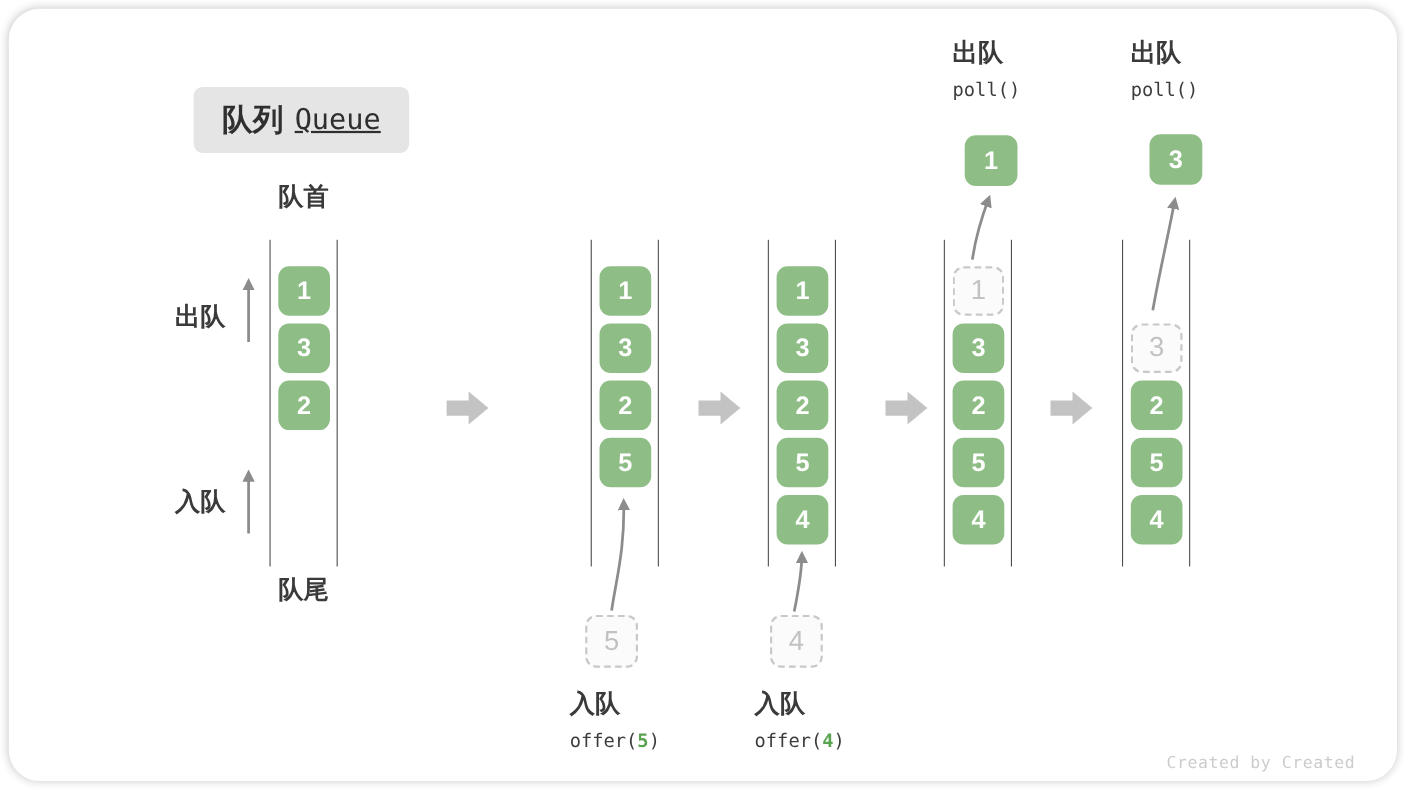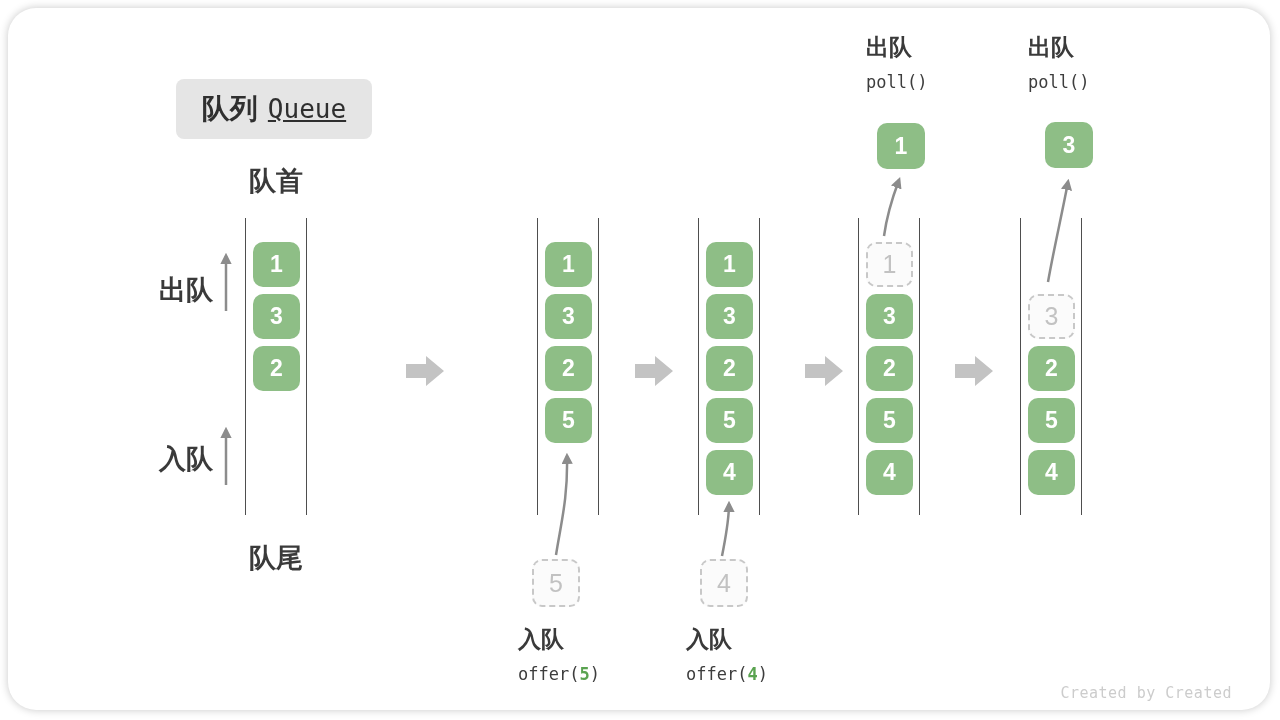--- a/index.html
+++ b/index.html
@@ -35,7 +35,7 @@
   .title-zh{font-size:28px;font-weight:700;color:#2f2f2f;}
   .title-en{font-family:"DejaVu Sans Mono",monospace;font-size:26px;color:#2f2f2f;text-decoration:underline;}
 
-  .lbl{position:absolute;font-size:27px;font-weight:700;color:var(--ink);white-space:nowrap;}
+  .lbl{position:absolute;font-size:23px;font-weight:700;color:var(--ink);white-space:nowrap;}
   .lbl.center62{width:62px;text-align:center;}
 
   .channel{

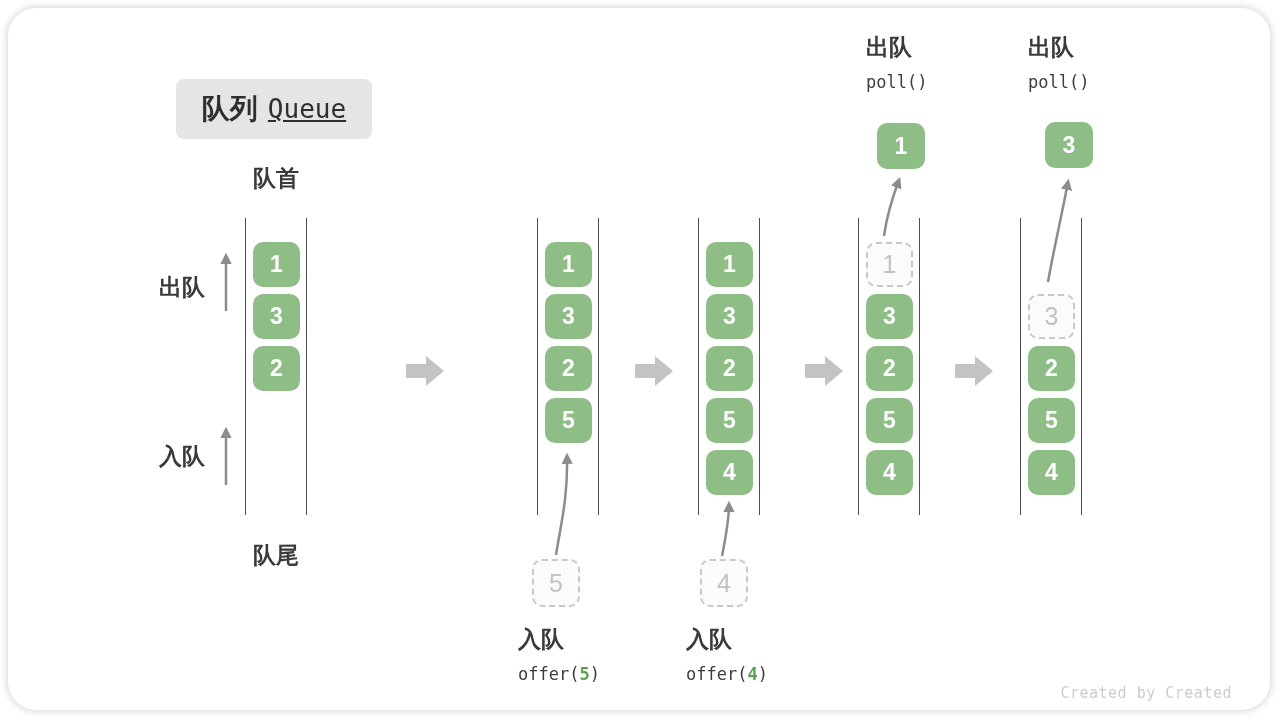--- a/index.html
+++ b/index.html
@@ -86,7 +86,7 @@
     </div>
 
     <div class="lbl center62" style="left:237px;top:155px;">队首</div>
-    <div class="lbl center62" style="left:237px;top:532px;">队尾</div>
+    <div class="lbl center62" style="left:237px;top:513px;">队尾</div>
     <div class="lbl" style="left:151px;top:264px;">出队</div>
     <div class="lbl" style="left:151px;top:433px;">入队</div>
 

